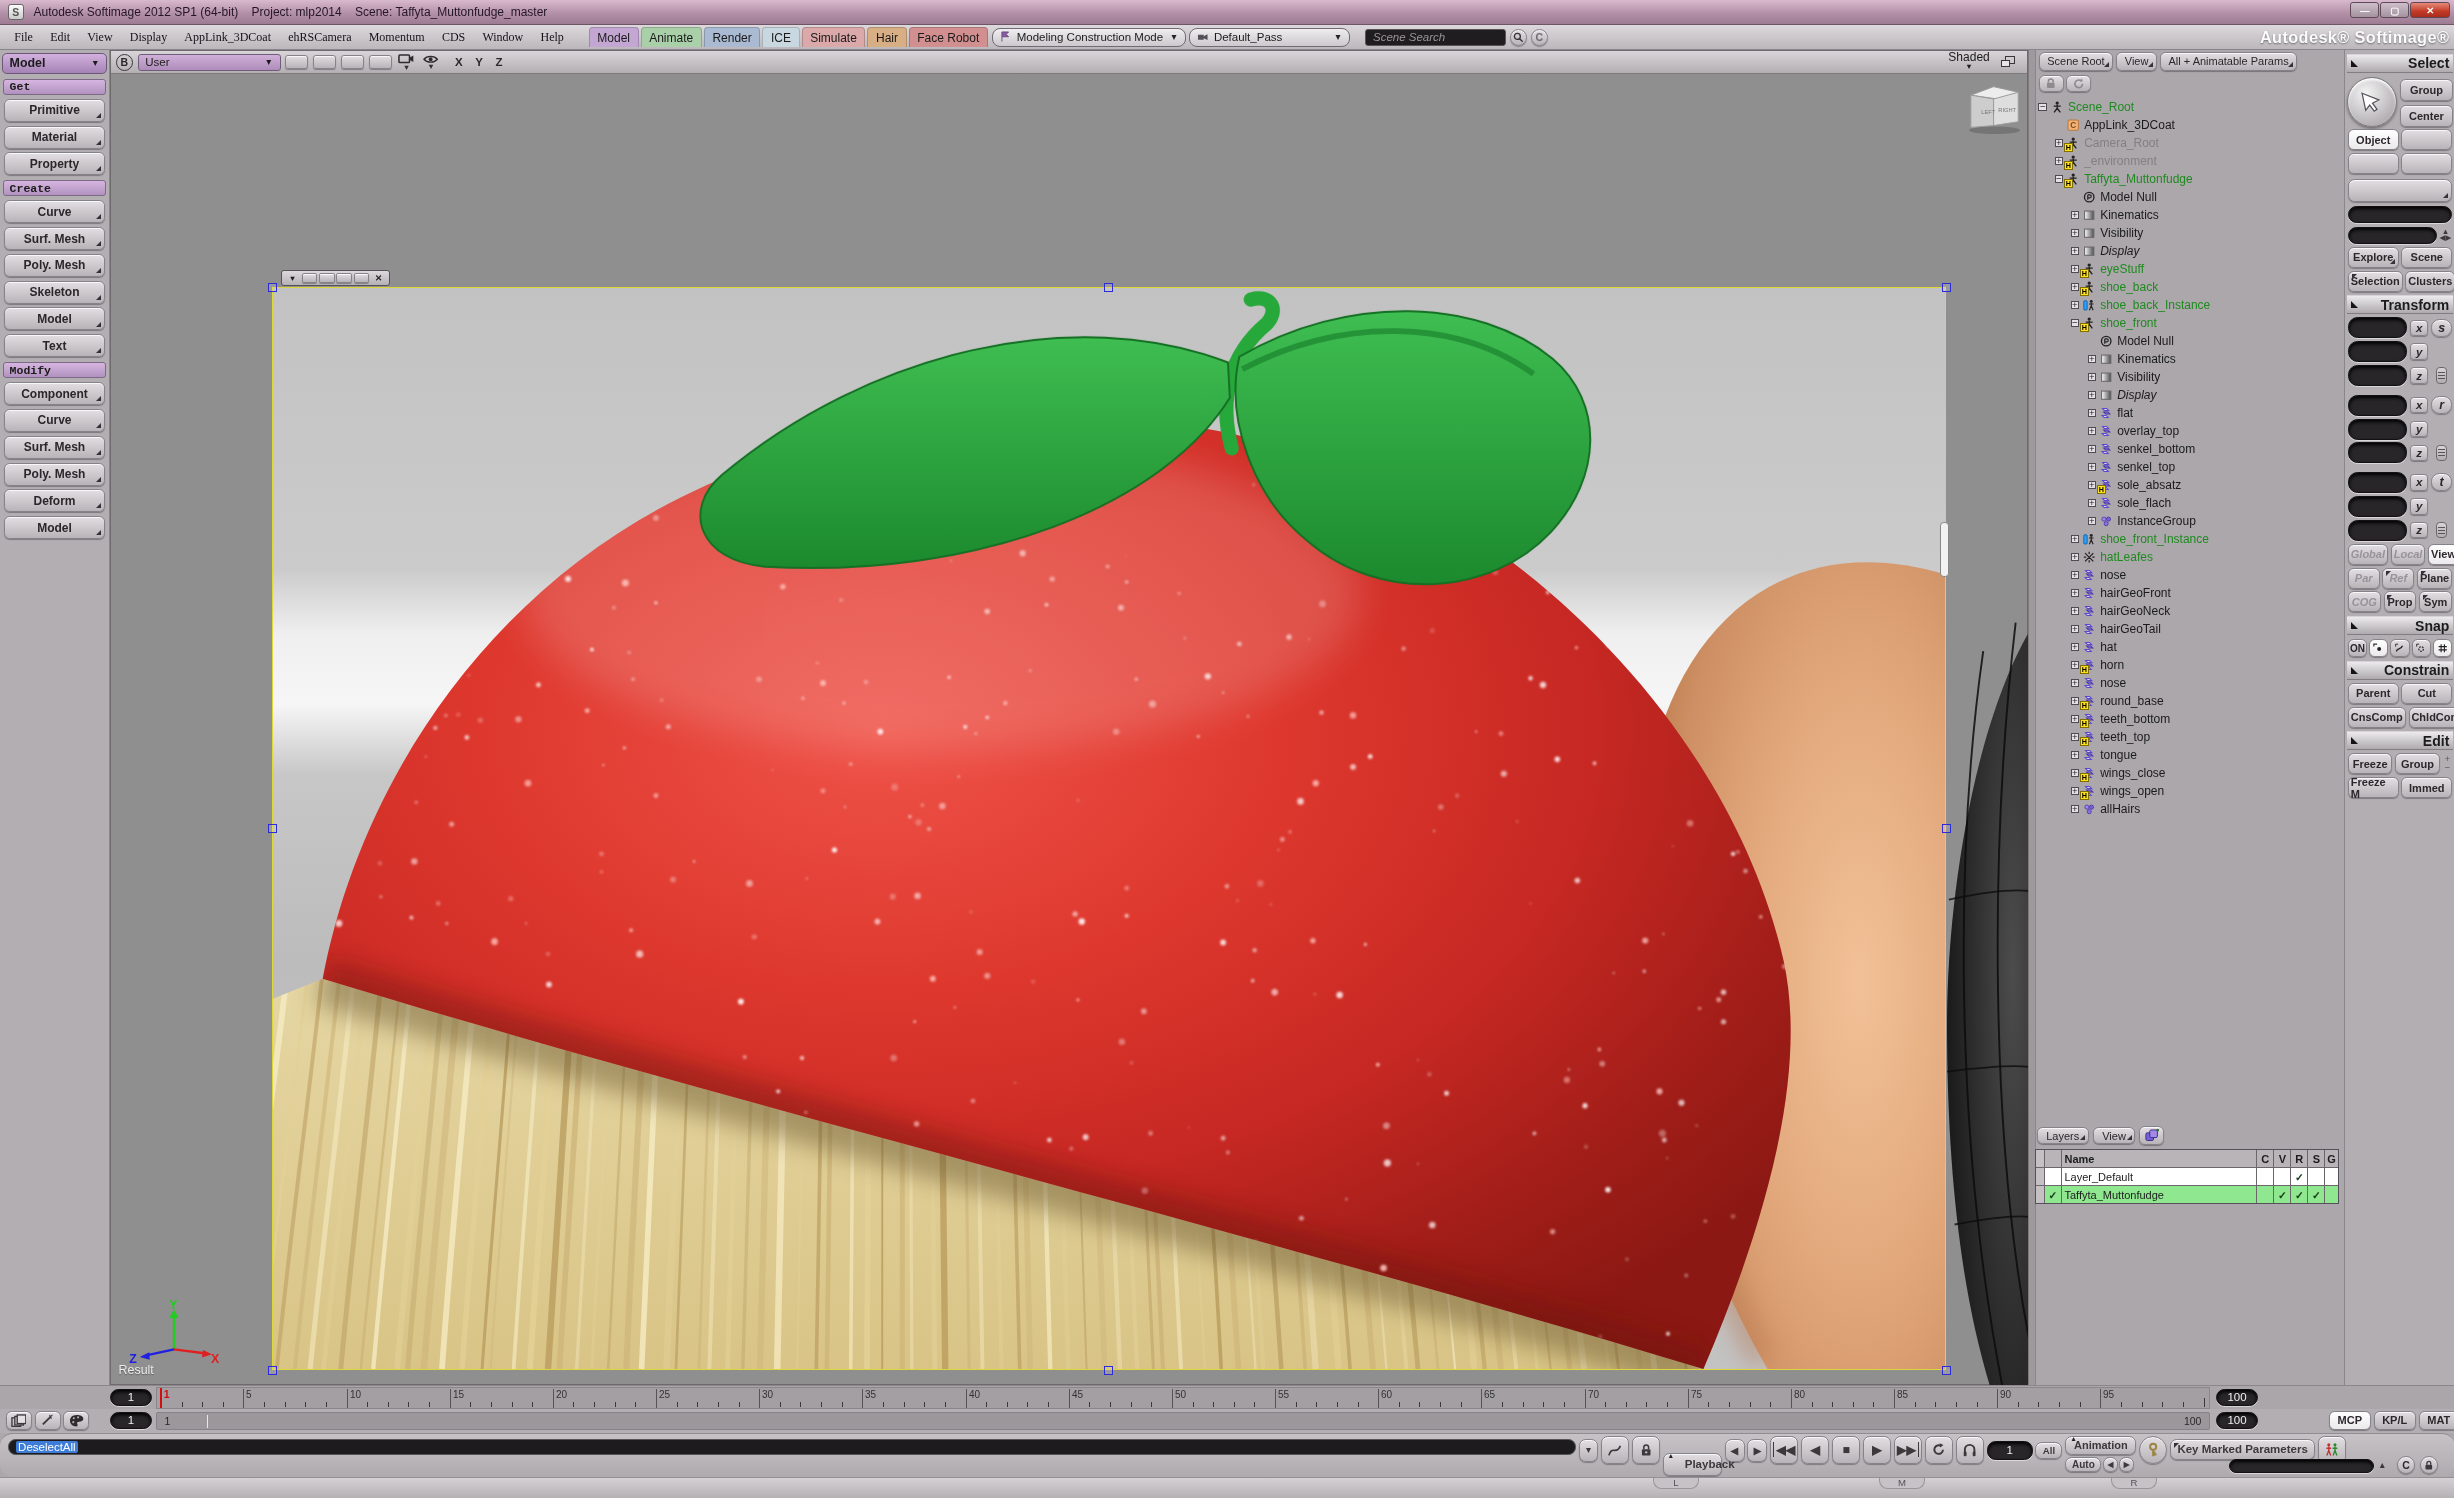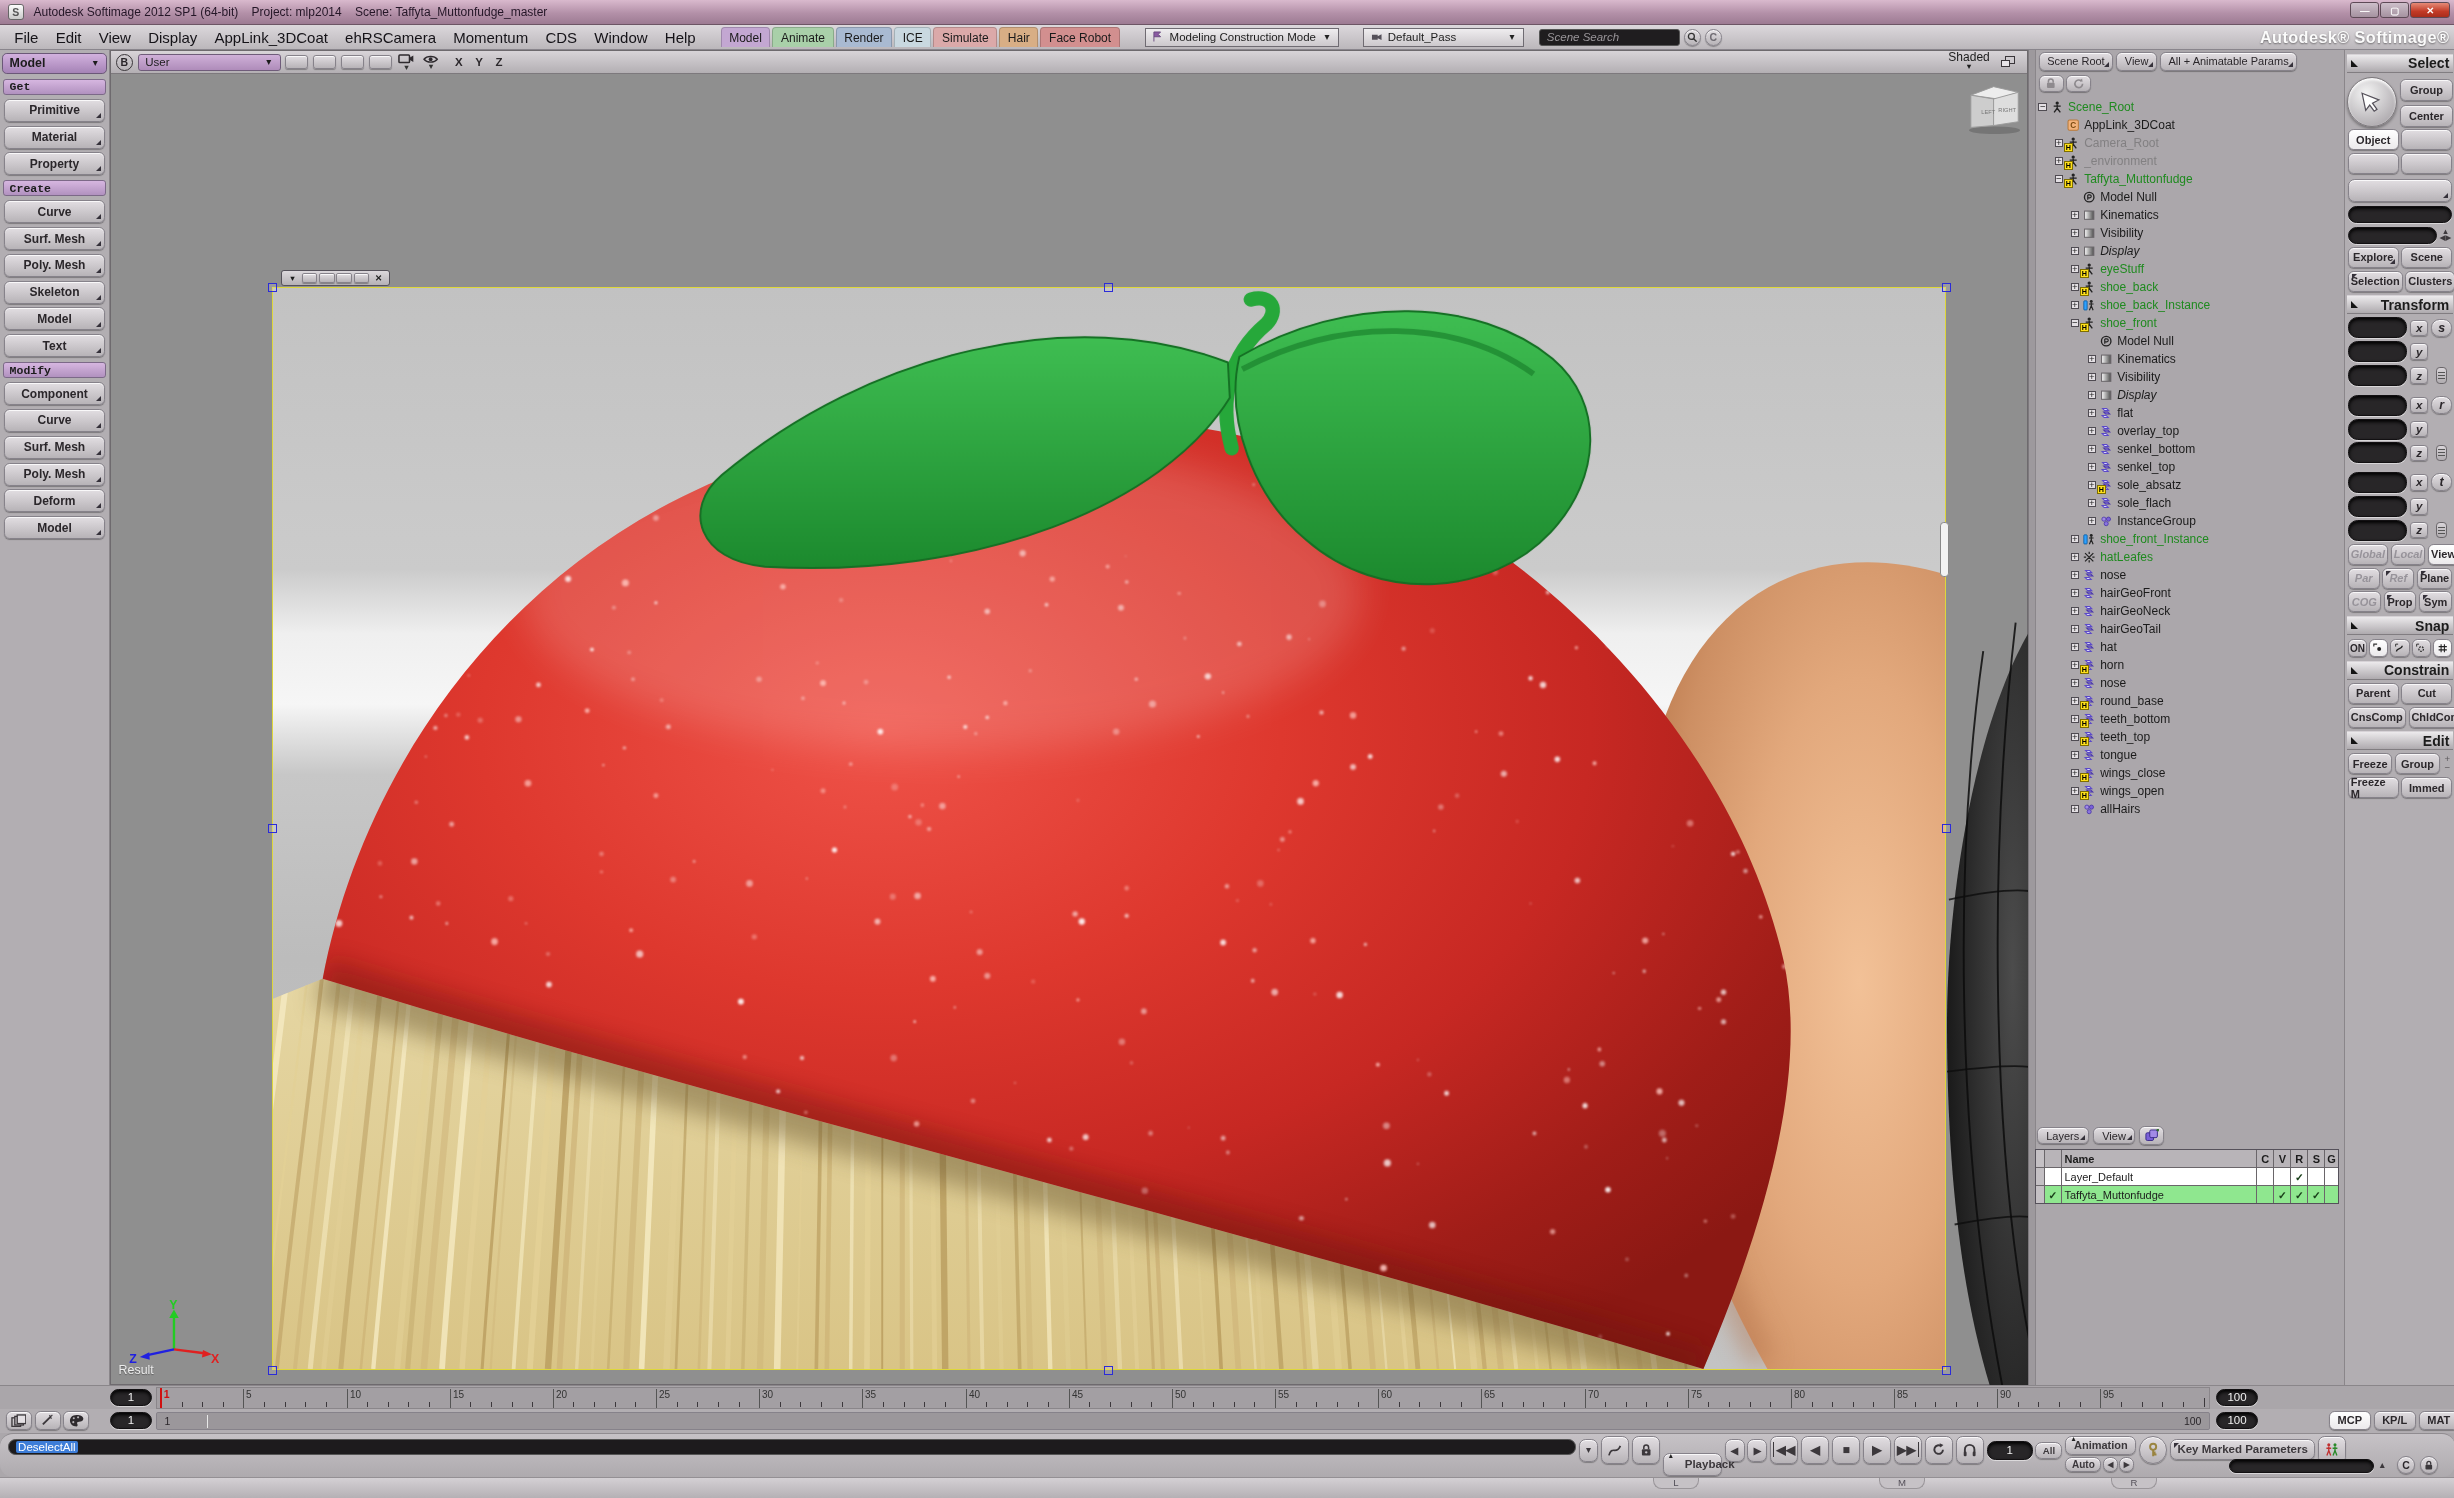--- a/index.html
+++ b/index.html
@@ -39,7 +39,7 @@
   .menubar{position:absolute;left:0;top:25px;width:2455px;height:25px;
      background:linear-gradient(#dcd8dc,#bbb7bb);border-bottom:1px solid #89858c;
      display:flex;align-items:center;padding:0 5.7px;}
-  .menu-item{font-size:15px;padding:3.8px 8.6px;color:#151318;}
+  .menu-item{font-size:12px;padding:3.8px 8.6px;color:#151318;font-family:Liberation Serif, serif;}
   .module-tab{font-size:12px;padding:2.9px 7.6px;margin:0 1px;border-radius:3.8px 3.8px 0 0;
      border:1px solid rgba(0,0,0,.18);border-bottom:none;color:#1a1a1a;}
   .dd{height:19px;border:1px solid #6f6b72;background:linear-gradient(#efedef,#ccc8cc);

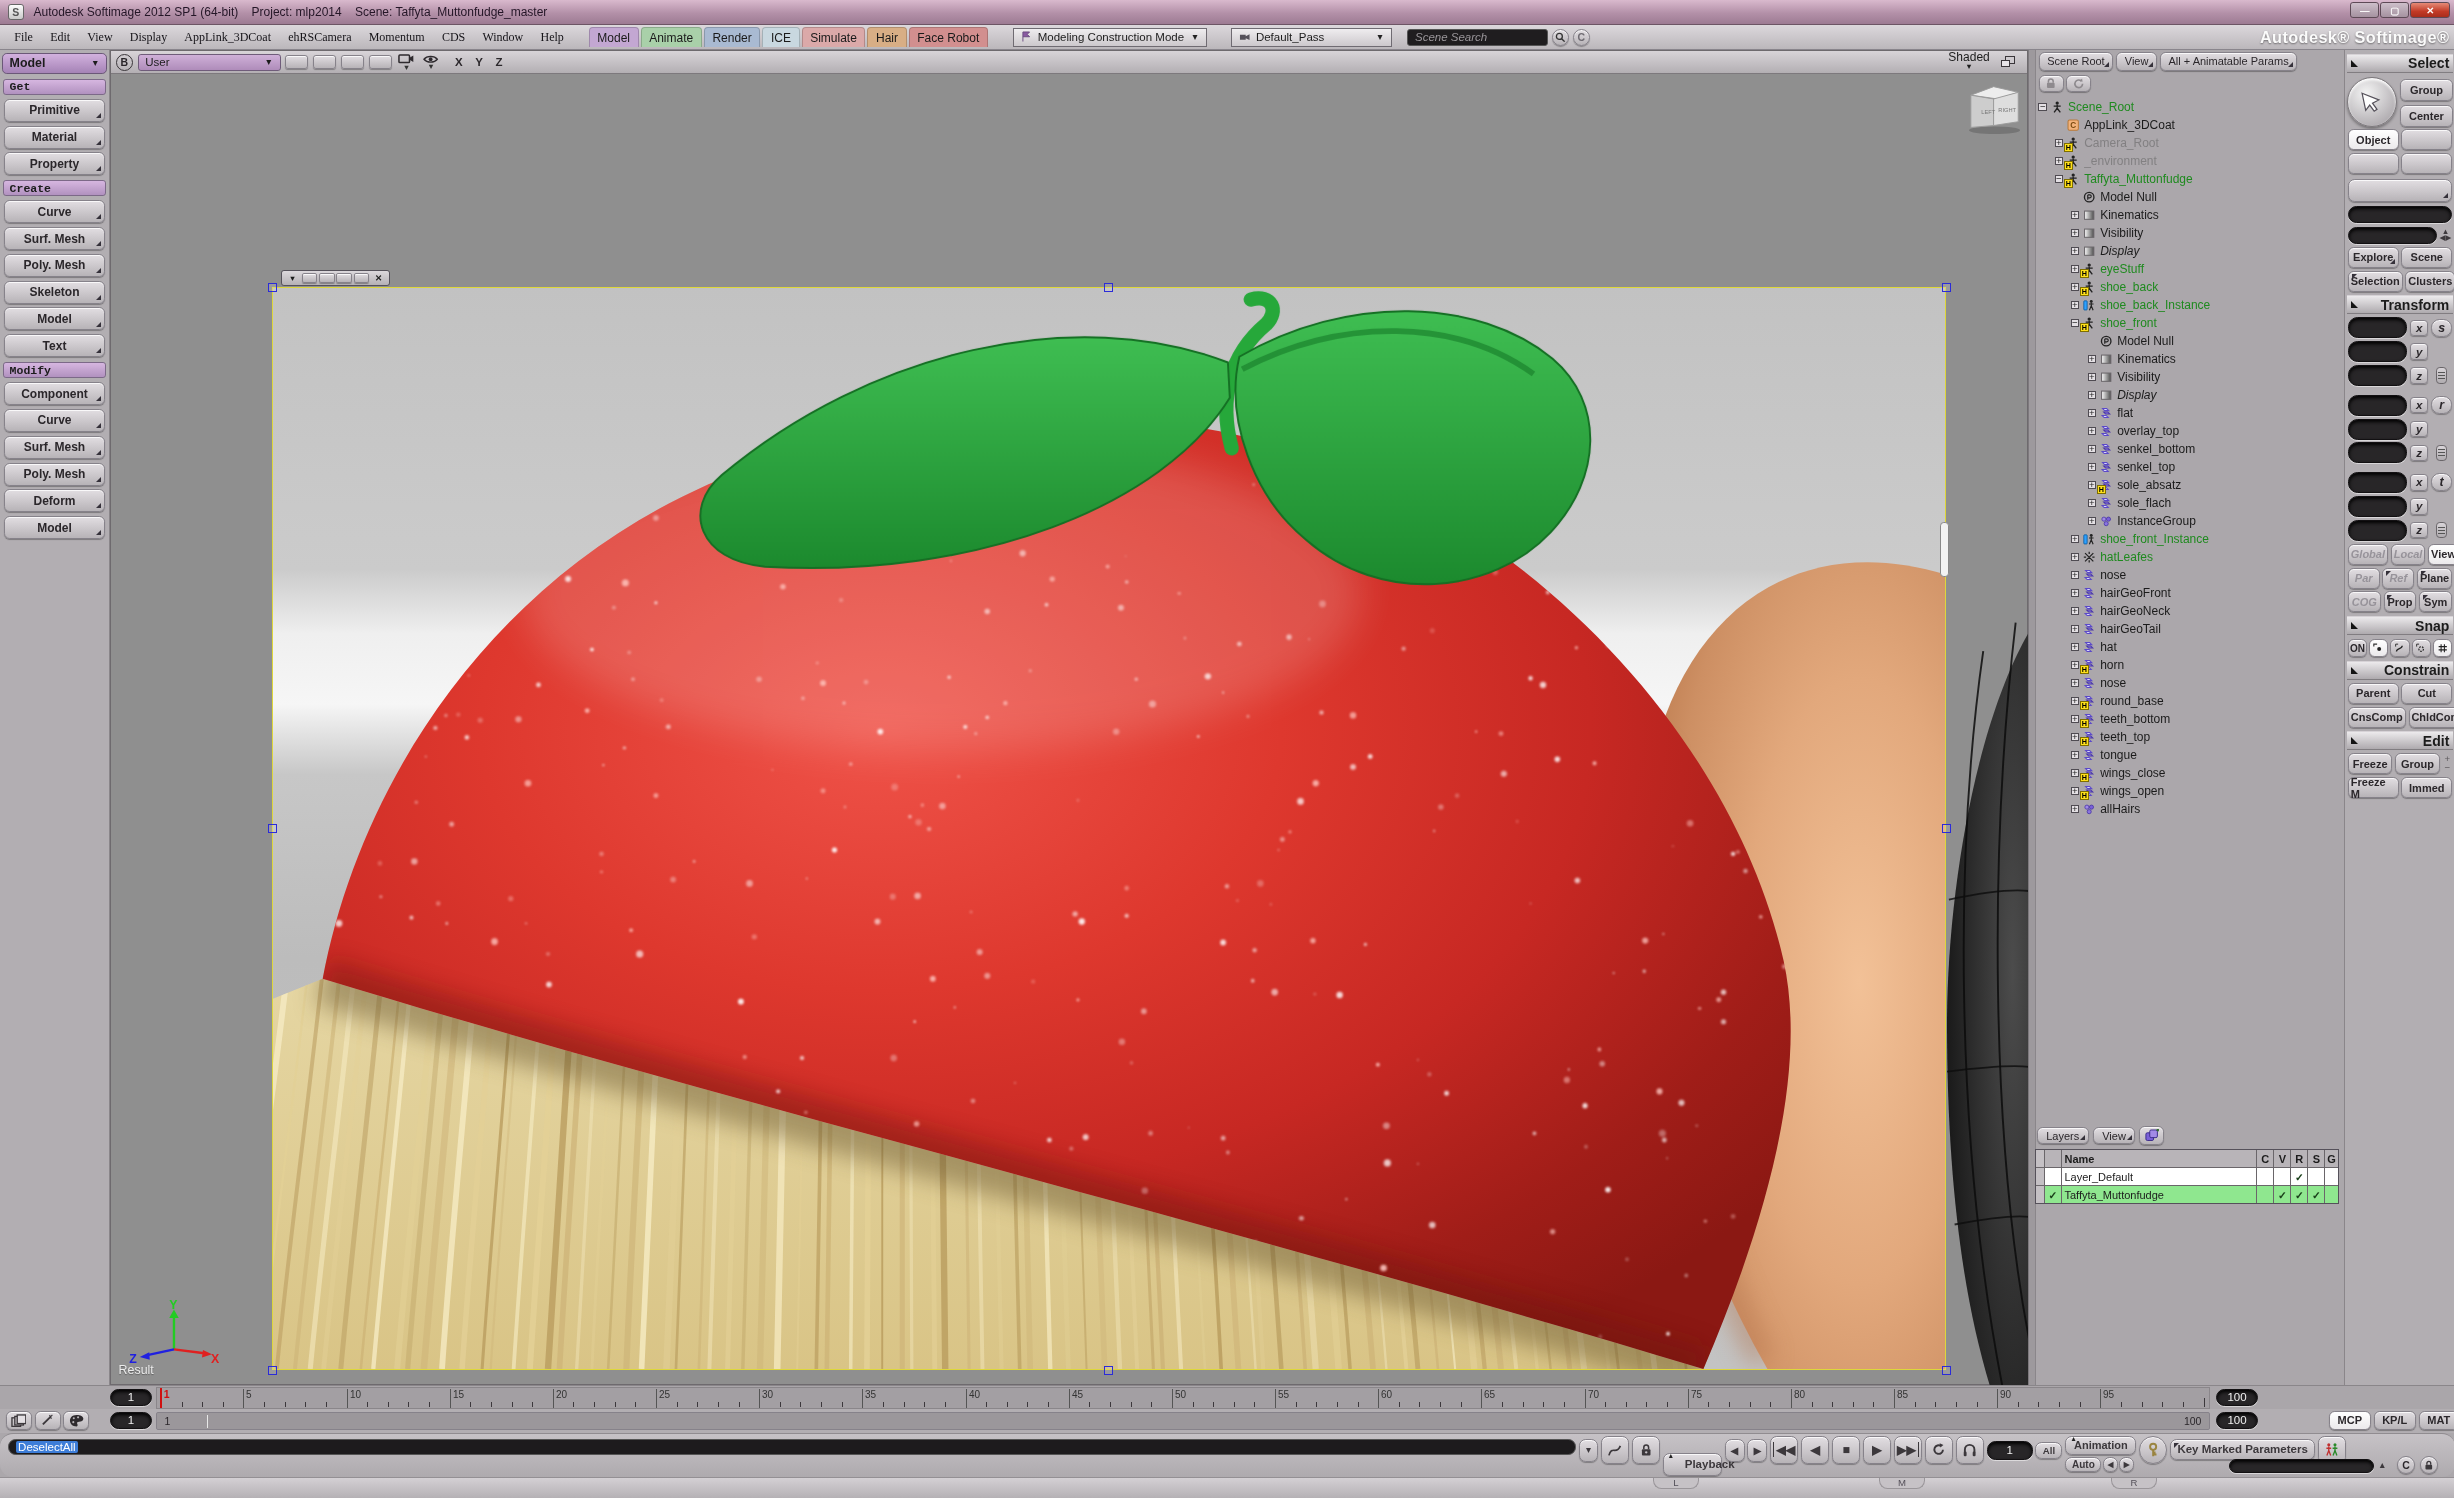--- a/index.html
+++ b/index.html
@@ -43,7 +43,7 @@
   .module-tab{font-size:12px;padding:2.9px 7.6px;margin:0 1px;border-radius:3.8px 3.8px 0 0;
      border:1px solid rgba(0,0,0,.18);border-bottom:none;color:#1a1a1a;}
   .dd{height:19px;border:1px solid #6f6b72;background:linear-gradient(#efedef,#ccc8cc);
-     border-radius:0;display:flex;align-items:center;gap:6.7px;padding:0 6.7px;font-size:11.5px;margin-left:24px;}
+     border-radius:8px;display:flex;align-items:center;gap:6.7px;padding:0 6.7px;font-size:11.5px;margin-left:3px;}
   .dd .caret{font-size:8.6px;color:#222;}
   .flagico{width:10.5px;height:11.5px;}
   .search-wrap{display:flex;align-items:center;gap:3.8px;margin-left:15.3px;}

